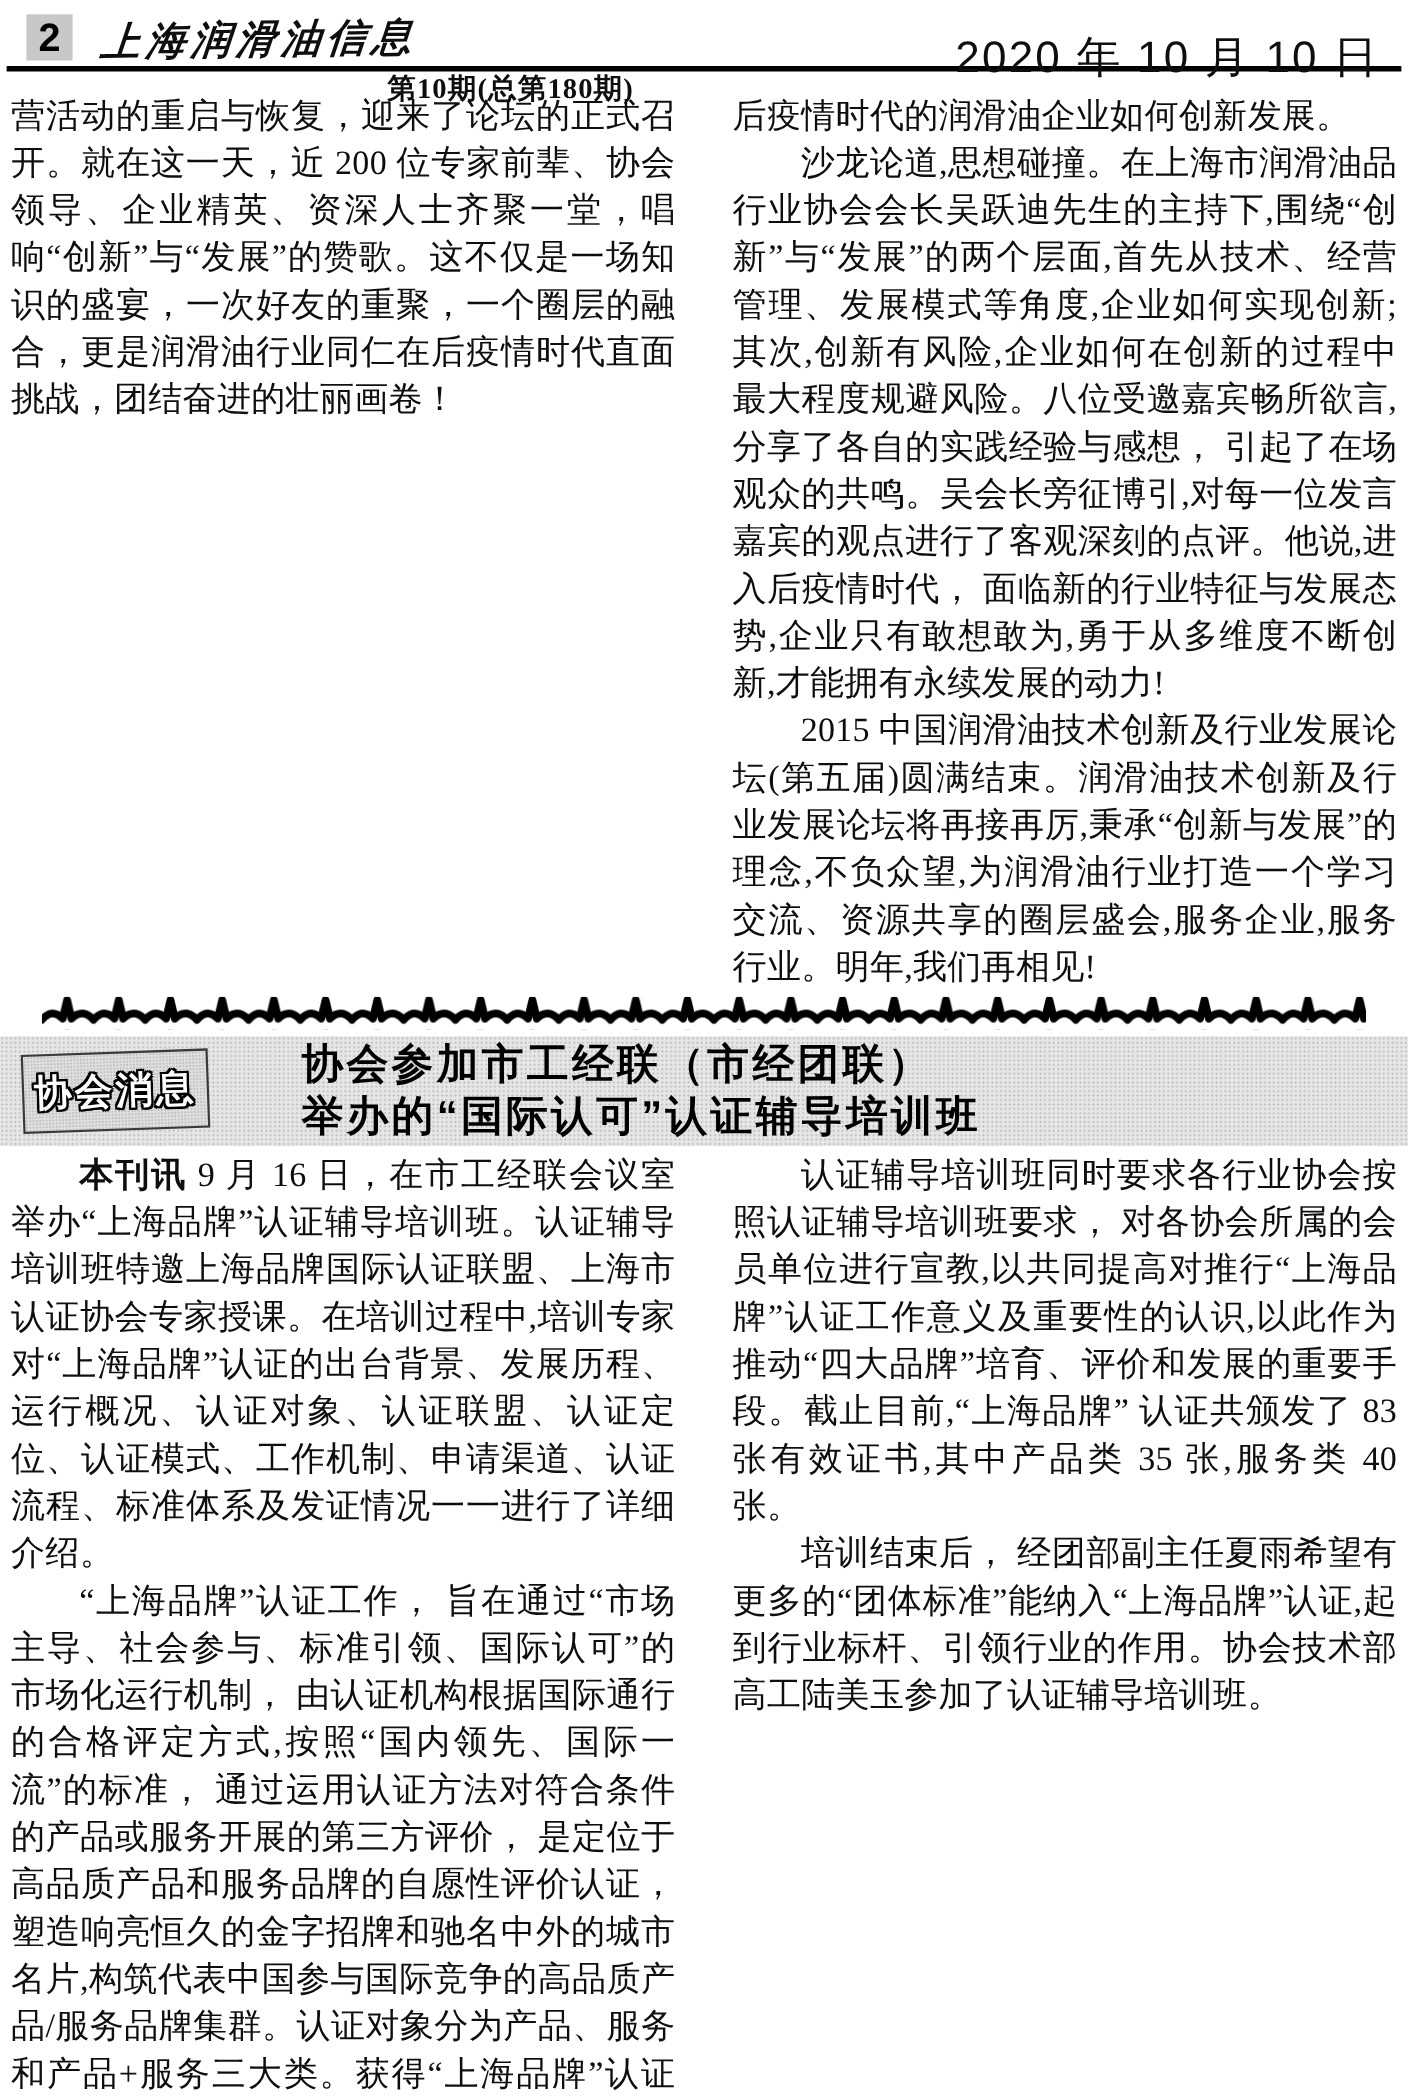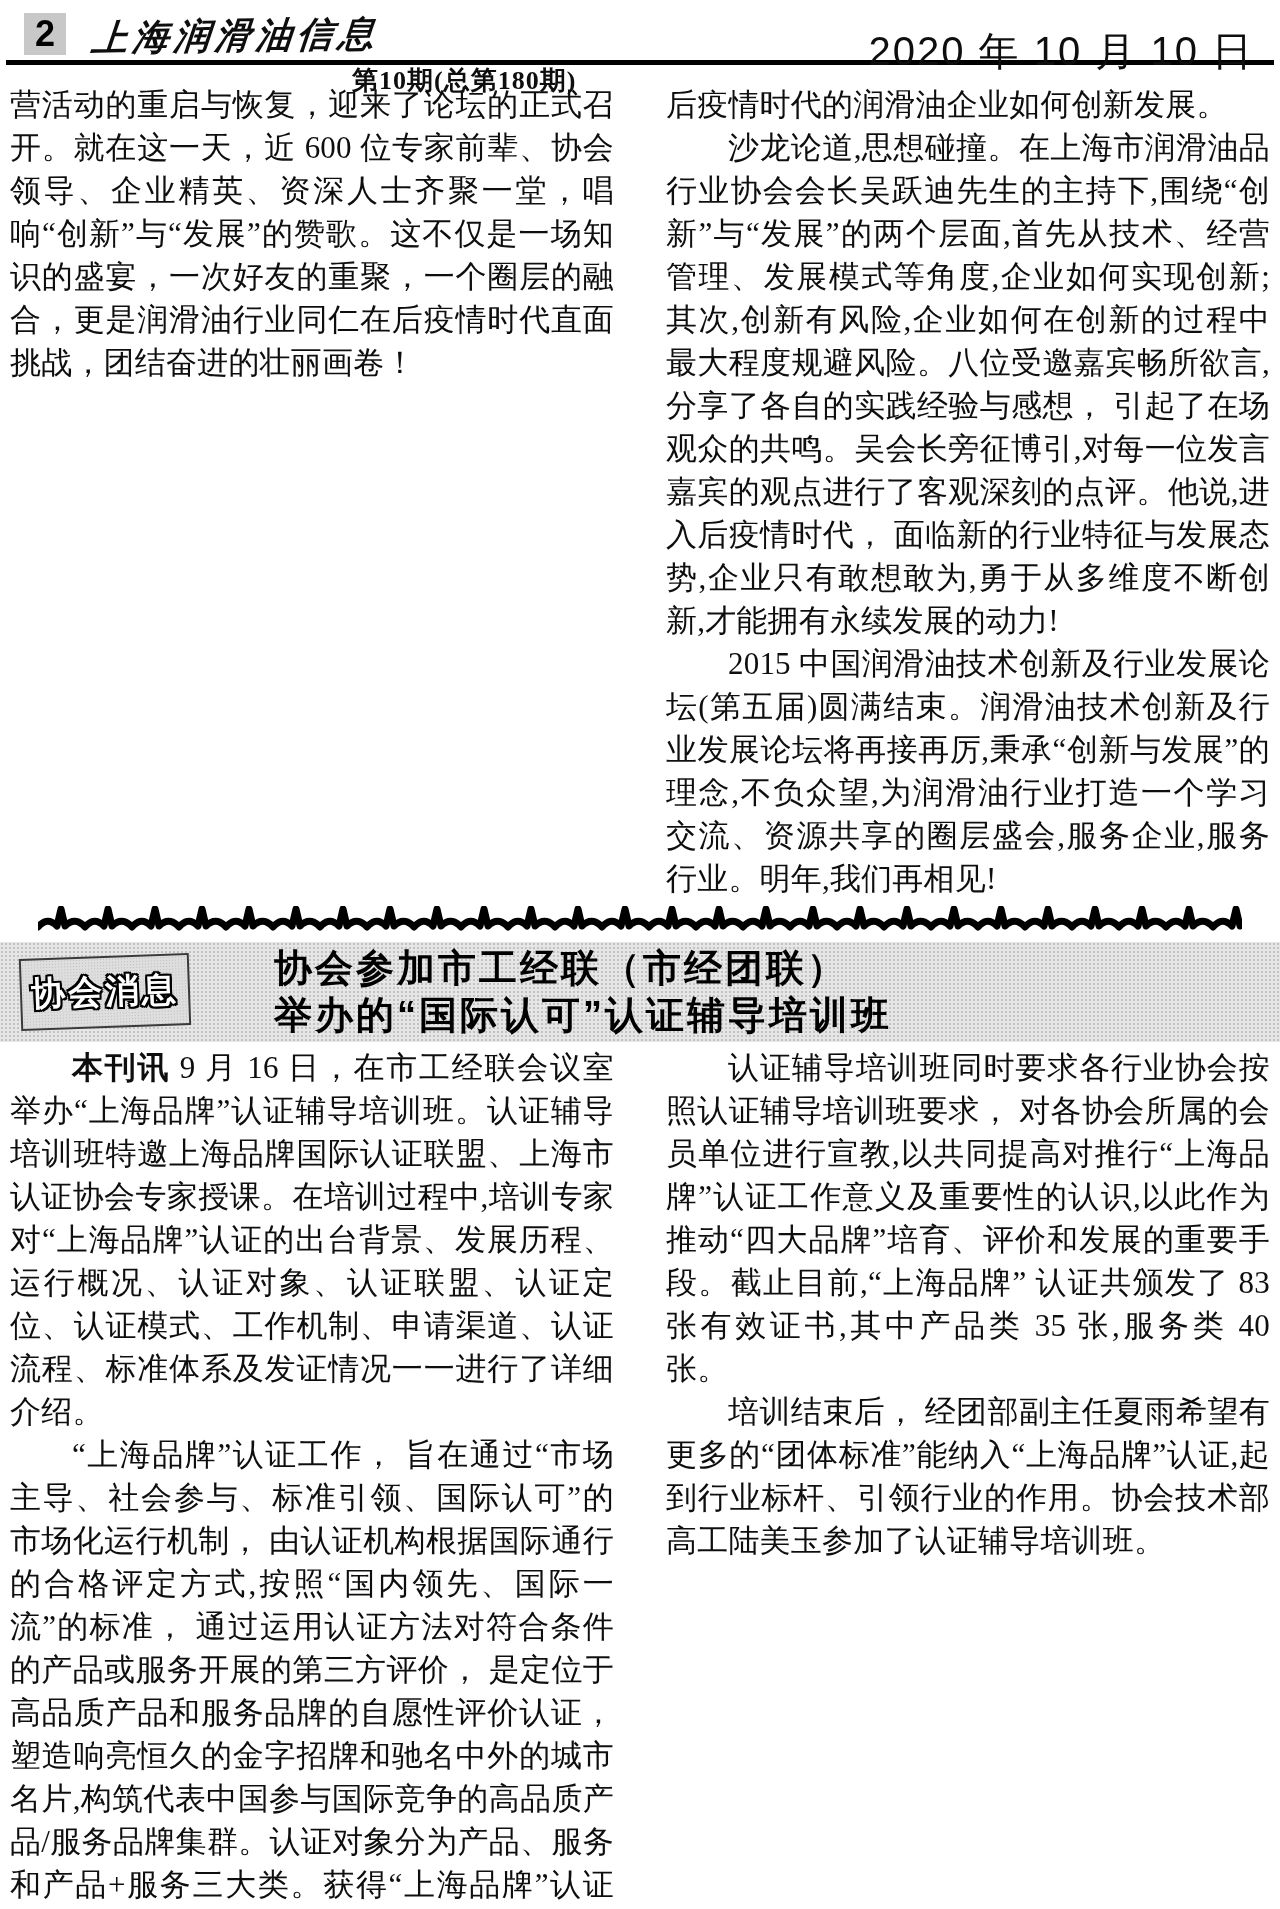--- a/index.html
+++ b/index.html
@@ -79,7 +79,7 @@
 
   <section class="columns article1">
     <div class="col">
-      <p class="noindent">营活动的重启与恢复，迎来了论坛的正式召开。就在这一天，近 600 位专家前辈、协会领导、企业精英、资深人士齐聚一堂，唱响“创新”与“发展”的赞歌。这不仅是一场知识的盛宴，一次好友的重聚，一个圈层的融合，更是润滑油行业同仁在后疫情时代直面挑战，团结奋进的壮丽画卷！</p>
+      <p class="noindent">营活动的重启与恢复，迎来了论坛的正式召开。就在这一天，近 200 位专家前辈、协会领导、企业精英、资深人士齐聚一堂，唱响“创新”与“发展”的赞歌。这不仅是一场知识的盛宴，一次好友的重聚，一个圈层的融合，更是润滑油行业同仁在后疫情时代直面挑战，团结奋进的壮丽画卷！</p>
     </div>
     <div class="col">
       <p class="noindent">后疫情时代的润滑油企业如何创新发展。</p>

